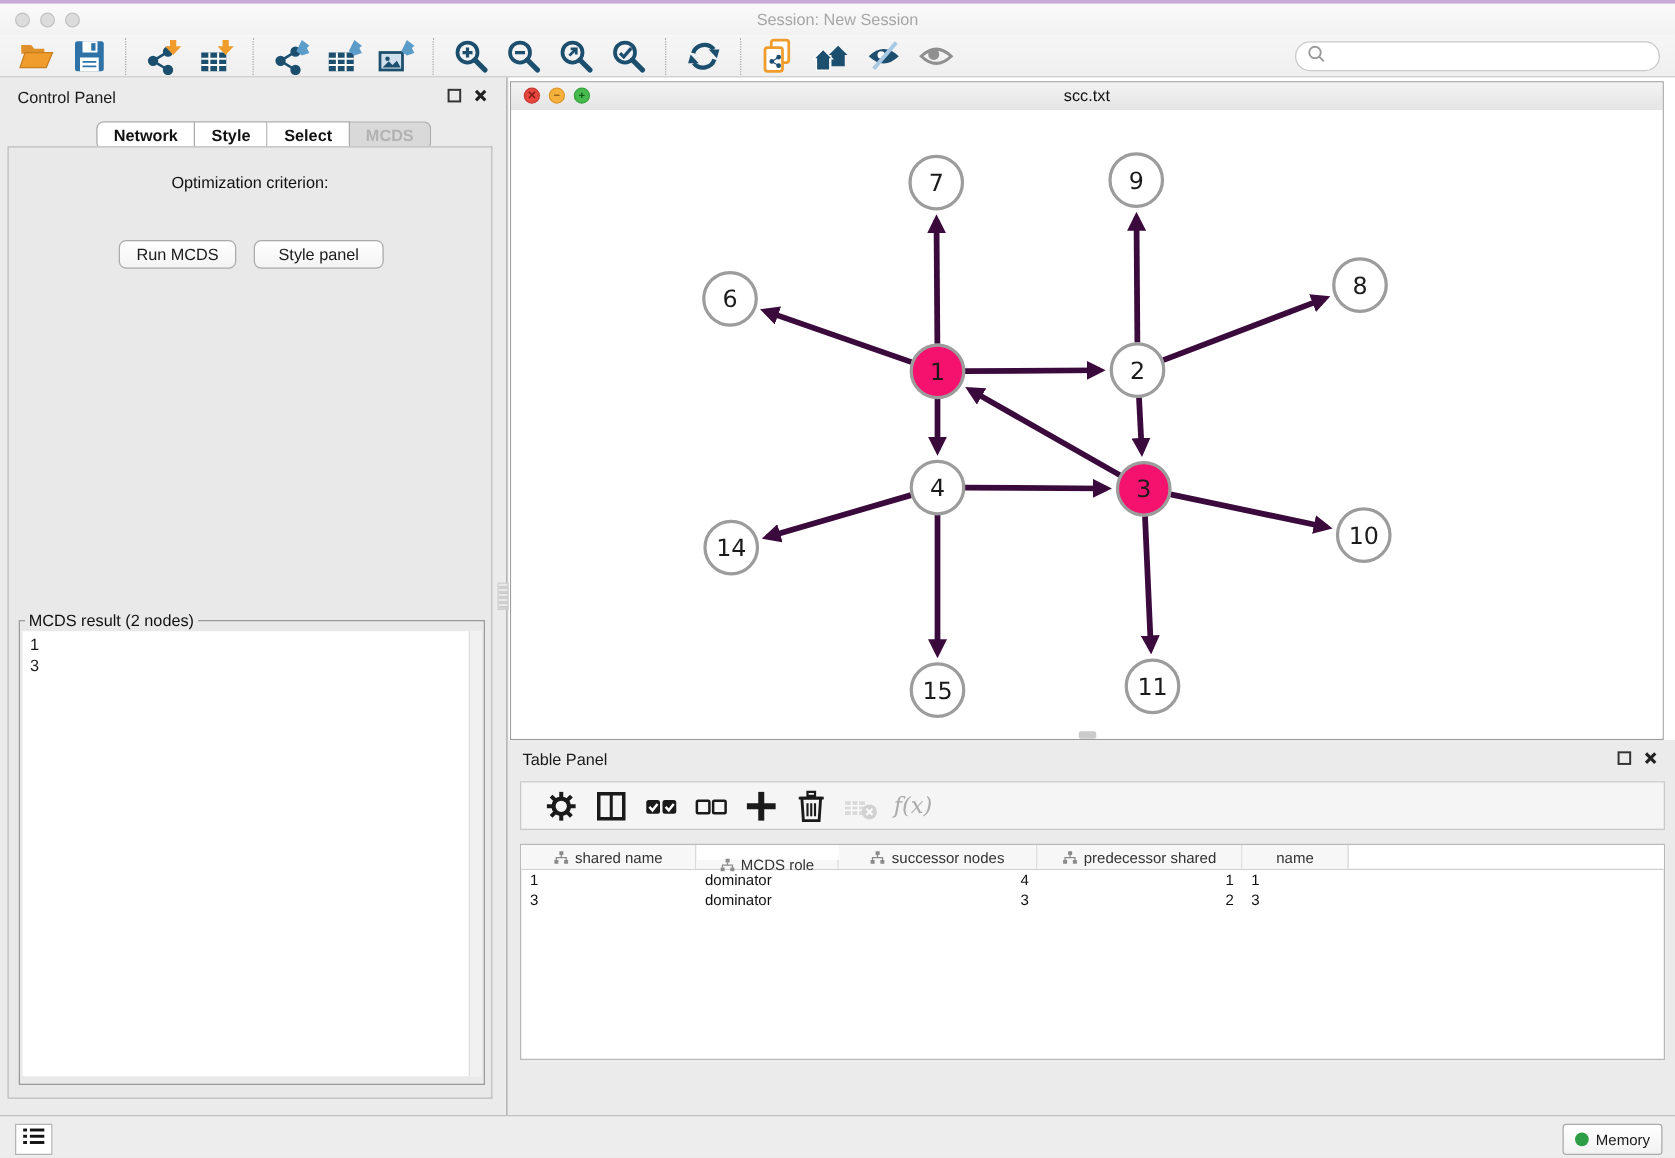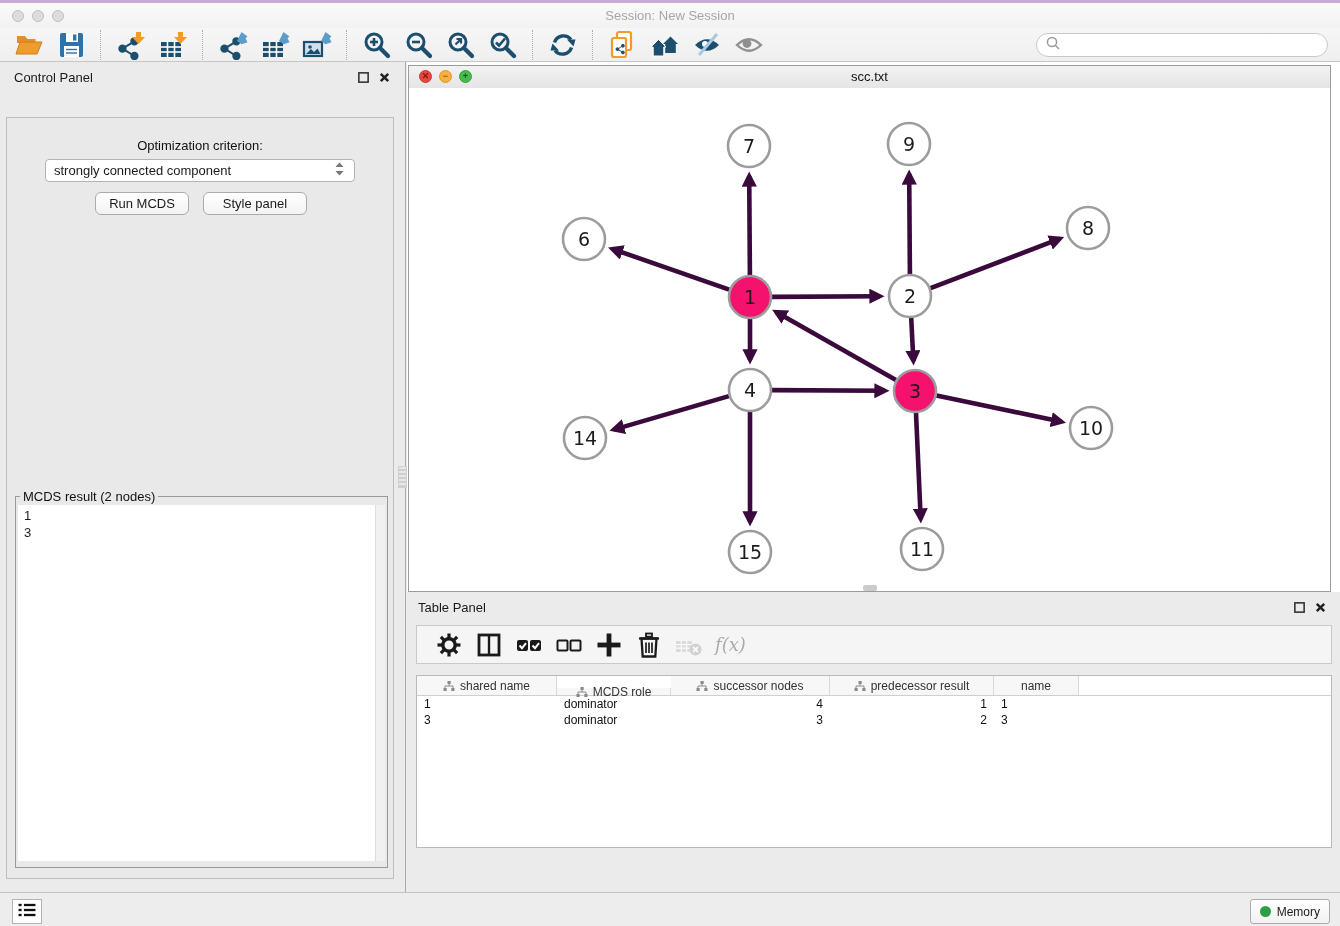--- a/index.html
+++ b/index.html
@@ -274,6 +274,12 @@
           </svg></span>
     </span>
   </div>
+  <div id="cp-tabs" class="tabs">
+      <div class="tab">Network</div>
+      <div class="tab">Style</div>
+      <div class="tab">Select</div>
+      <div class="tab sel">MCDS</div>
+    </div>
   <div id="cp-content">
     <div id="opt-label">Optimization criterion:</div>
     <div id="opt-dropdown">

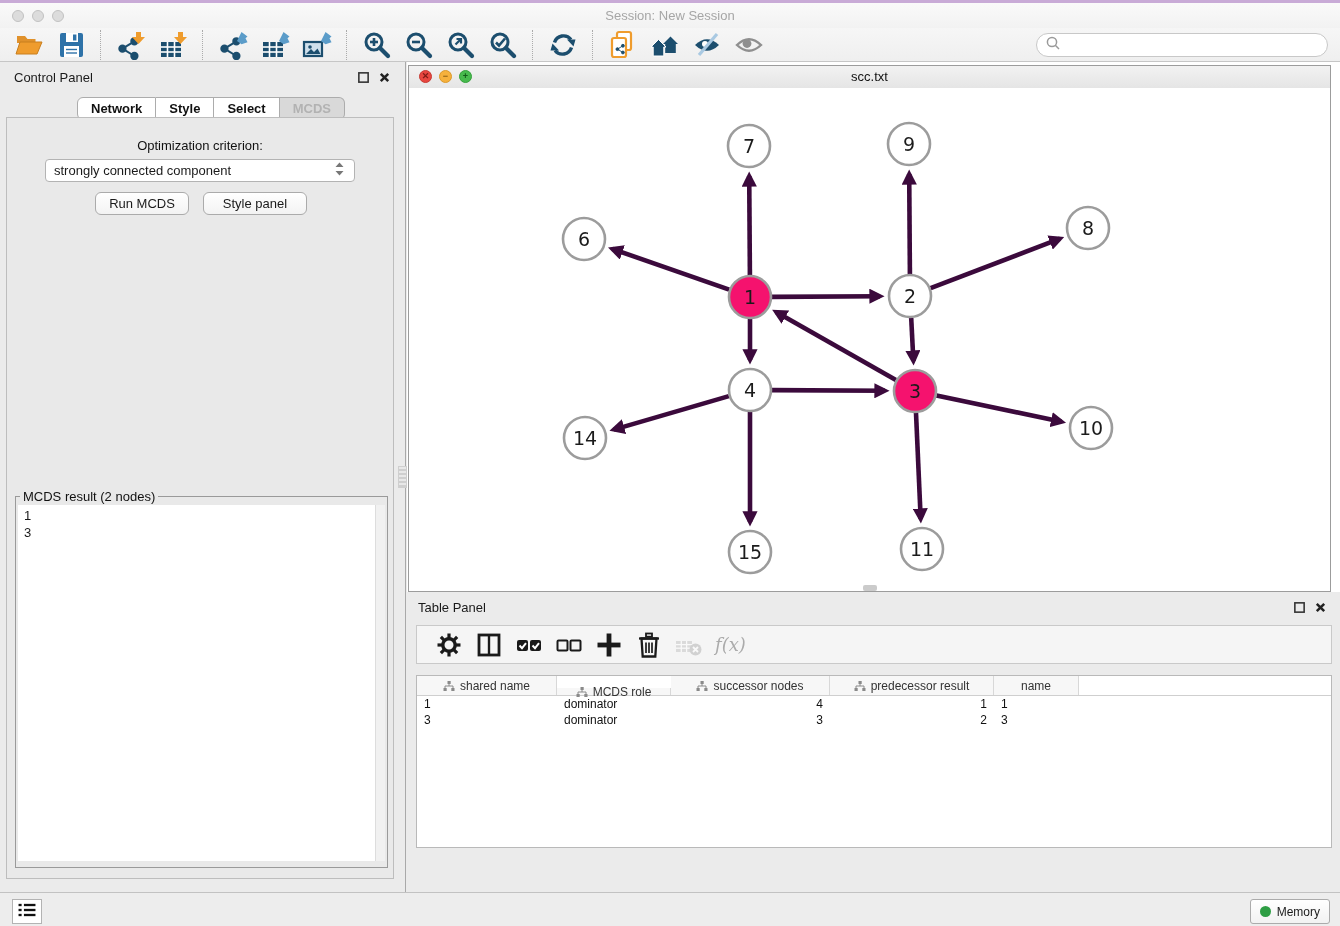--- a/index.html
+++ b/index.html
@@ -282,12 +282,6 @@
     </div>
   <div id="cp-content">
     <div id="opt-label">Optimization criterion:</div>
-    <div id="opt-dropdown">
-      <span class="dd-val">strongly connected component</span>
-      <span id="dd-chevrons"><svg width="13" height="18" viewBox="0 0 13 18">
-            <path d="M2.5 7 L6.5 2.5 L10.5 7 z M2.5 11 L6.5 15.5 L10.5 11 z" fill="#777"></path>
-          </svg></span>
-    </div>
     <div id="run-btn" class="pushbtn">Run MCDS</div>
     <div id="closep-btn" class="pushbtn">Style panel</div>
     <fieldset id="mcds-result">

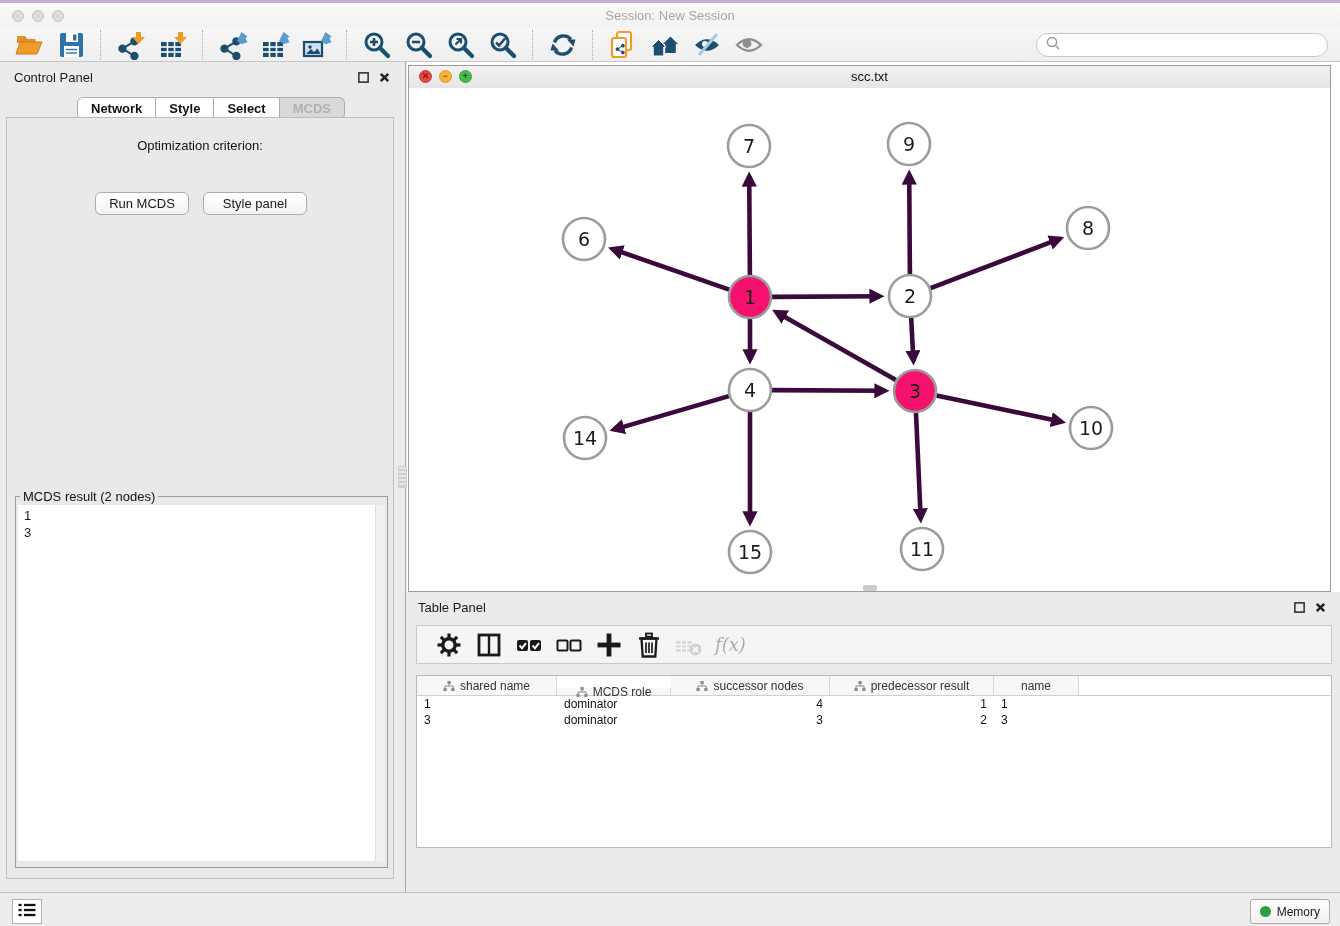--- a/index.html
+++ b/index.html
@@ -515,7 +515,7 @@
               <path d="M6 4 v2 M2 8 V6 h8 v2" fill="none" stroke="#8A8A8A" stroke-width="1"></path>
             </svg>
           </span>
-          <span>predecessor result</span>
+          <span>predecessor shared</span>
         </div>
         <div class="th" style="width: 85px;">
           <span>name</span>

